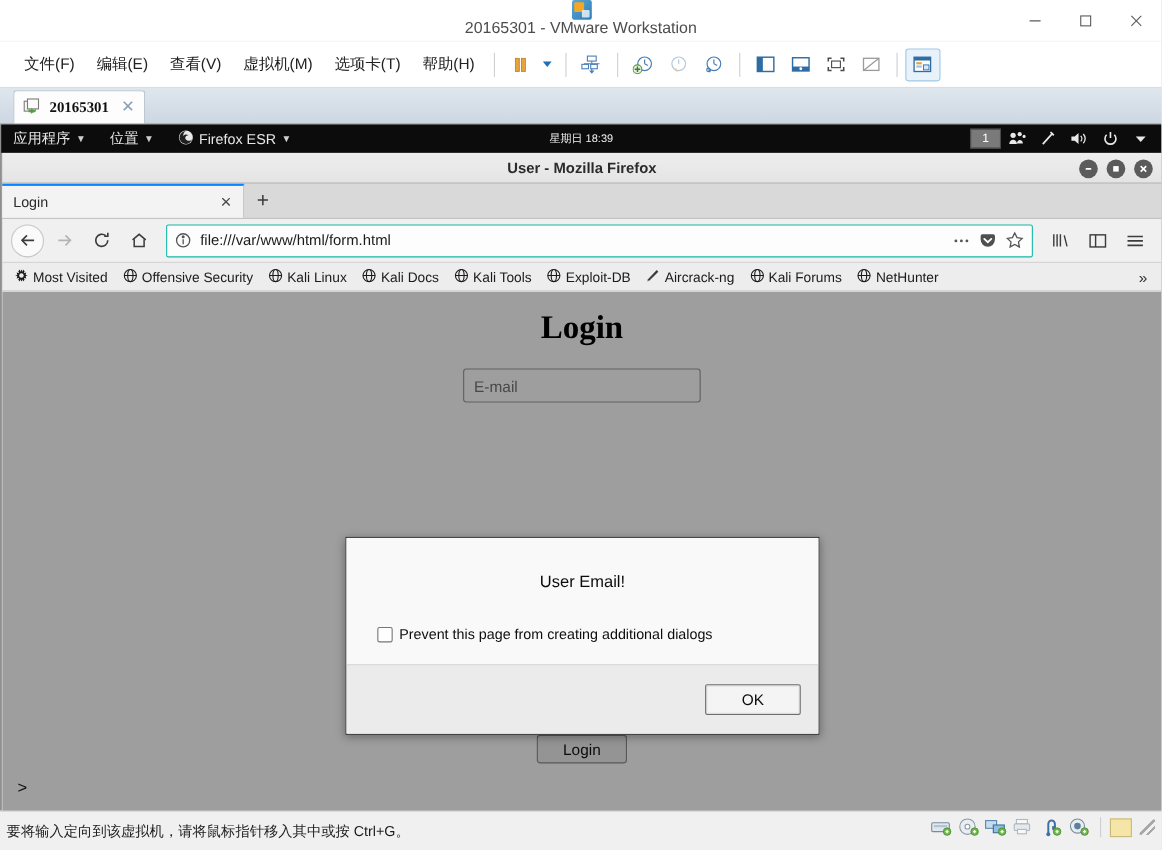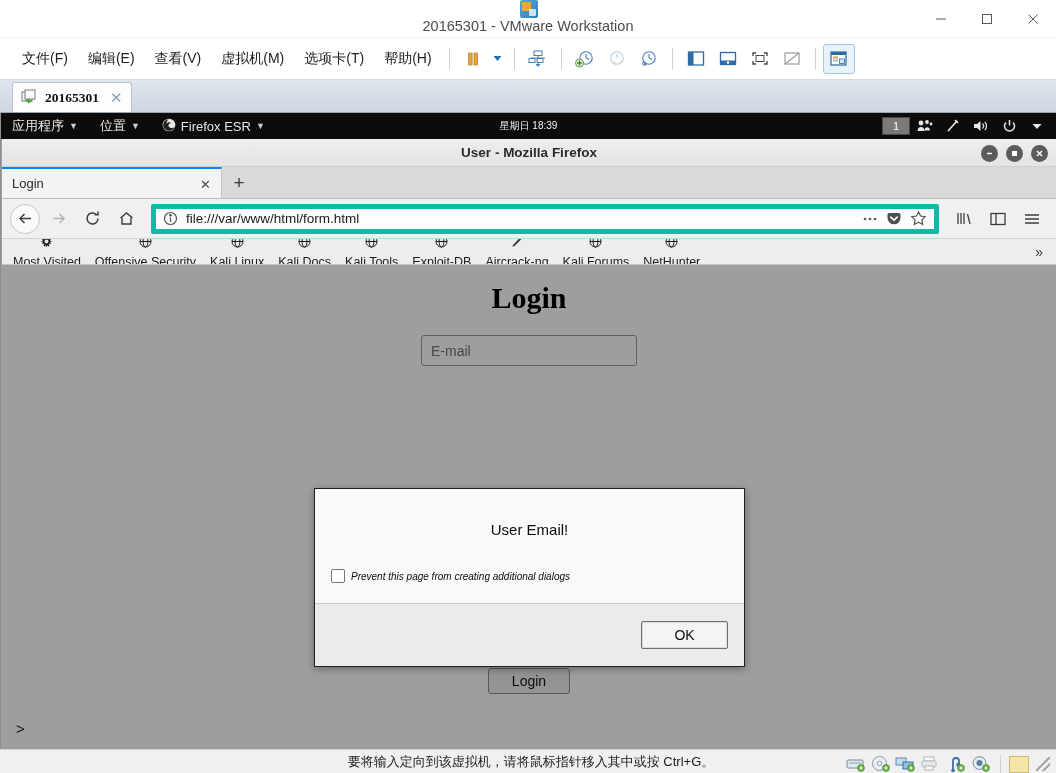--- a/index.html
+++ b/index.html
@@ -239,7 +239,7 @@
     flex: 1;
     height: 30px; margin: 0 7px;
     background: #fdfdfd;
-    border: 5px solid #14b8a6;
+    border: 1px solid #14b8a6;
     border-radius: 2px;
     display: flex; align-items: center;
     padding: 0 7px; gap: 8px;

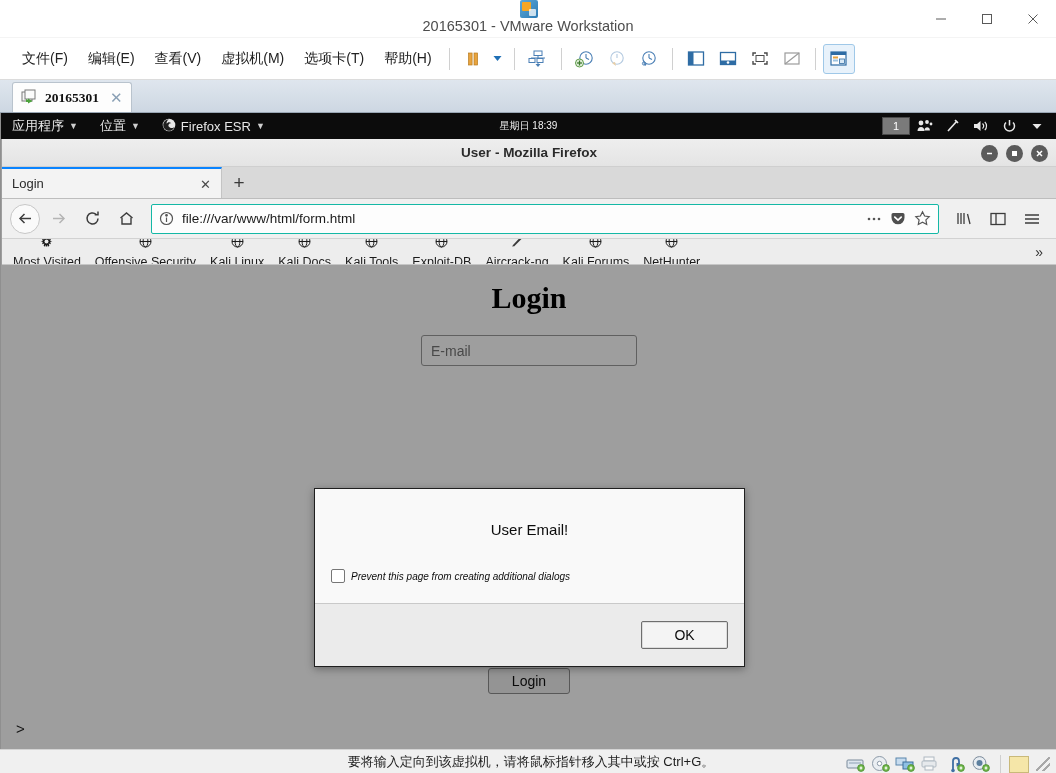--- a/index.html
+++ b/index.html
@@ -264,7 +264,6 @@
     padding: 2px 6px;
     font-size: 12.5px; color: #1b1b1b;
     white-space: nowrap;
-    flex-direction: column;
   }
   .bm-overflow {
     margin-left: auto; padding: 0 8px; font-size: 14px; color: #333;

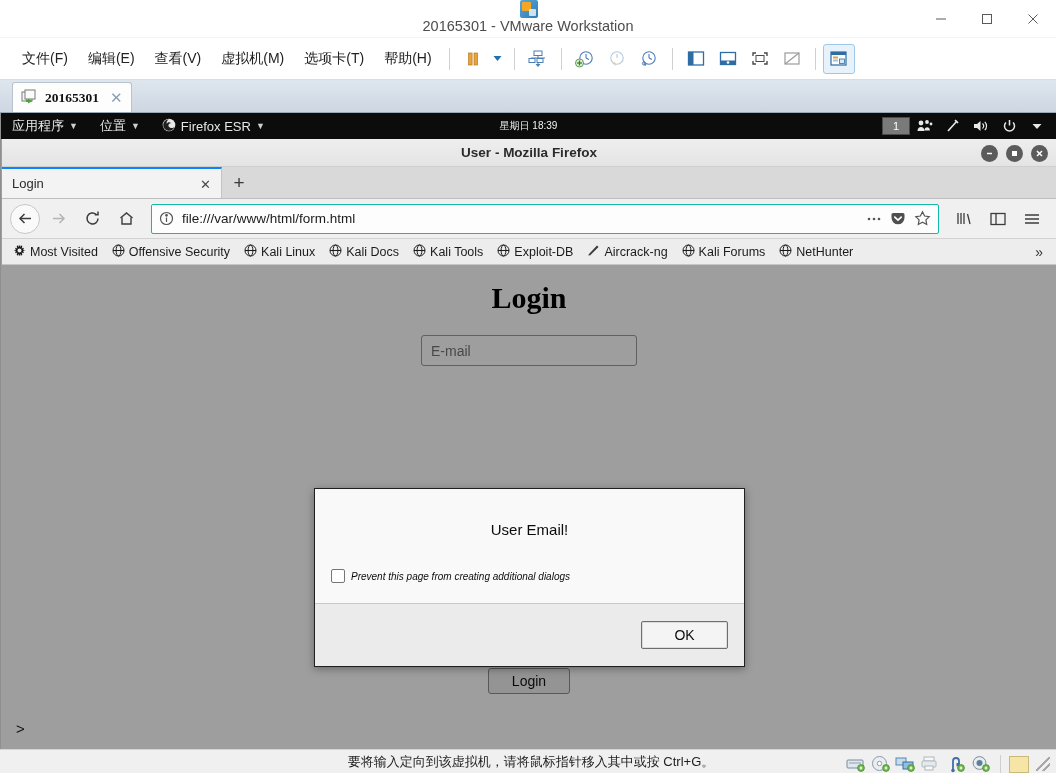--- a/index.html
+++ b/index.html
@@ -338,8 +338,8 @@
   }
   .modal-check {
     display: flex; align-items: center; gap: 6px;
-    padding-left: 16px;
-    font-size: 10px; color: #0c0c0c; font-style: italic;
+    padding-left: 28px;
+    font-size: 13px; color: #0c0c0c;
   }
   .checkbox {
     width: 14px; height: 14px;

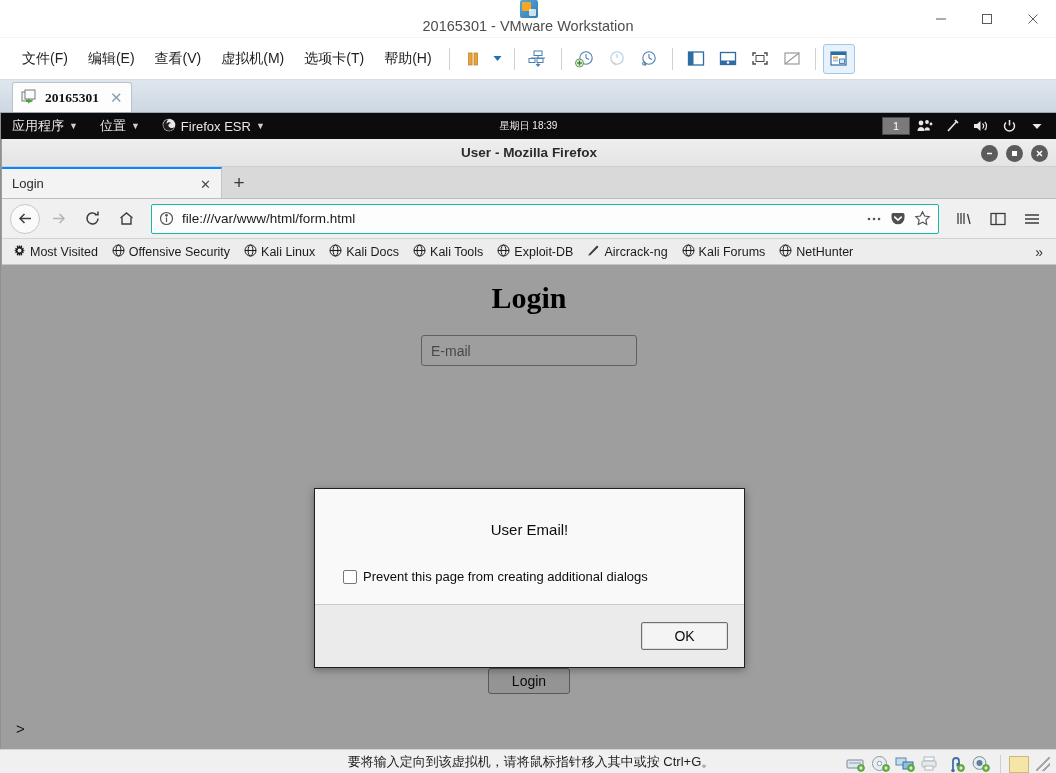--- a/index.html
+++ b/index.html
@@ -364,12 +364,11 @@
 
   
   .vm-statusbar {
-    height: 24px;
+    height: 36px;
     background: #f0f0f0;
     border-top: 1px solid #d4d4d4;
     display: flex; align-items: center;
     position: relative;
-    justify-content: center;
   }
   .vm-status-text {
     font-size: 13px; color: #1d1d1d;

